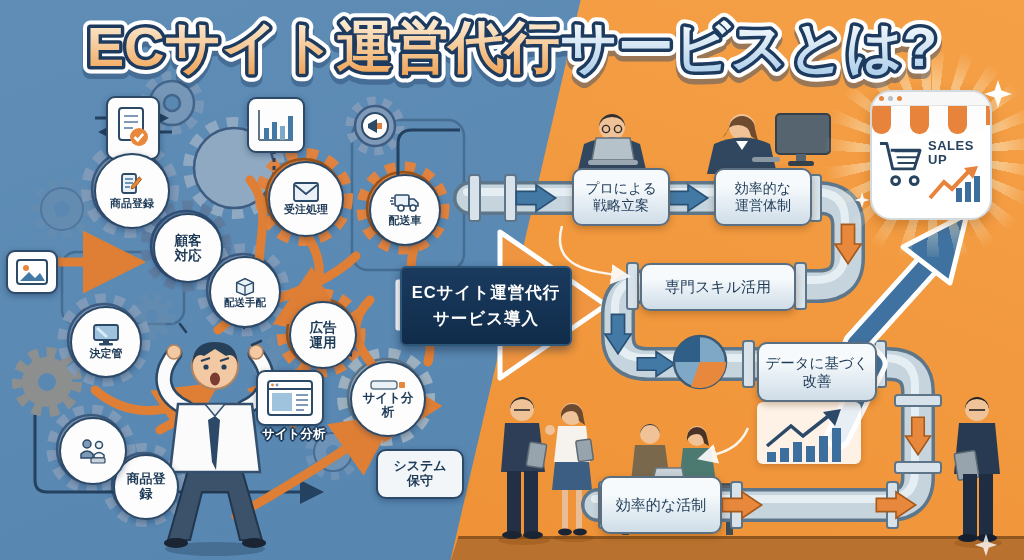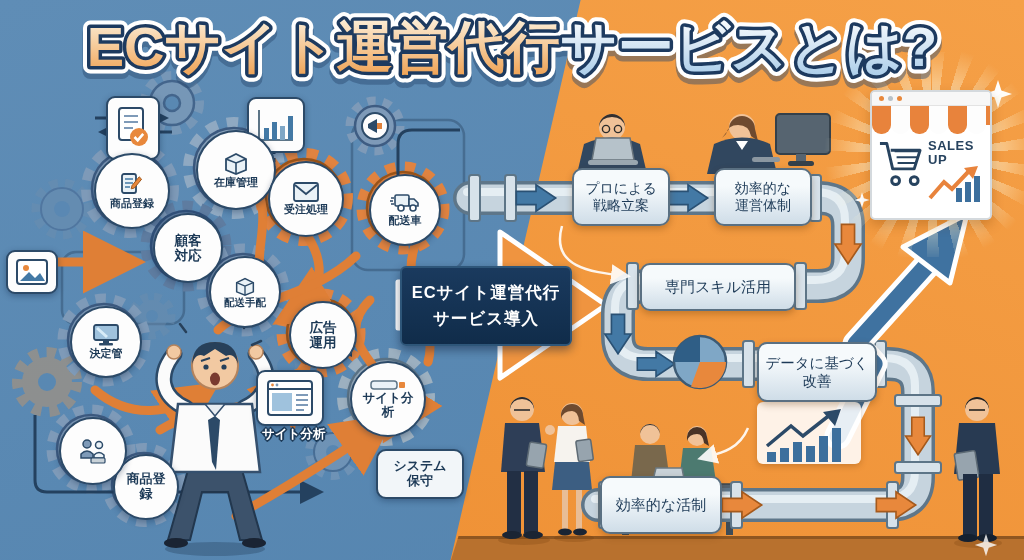--- a/index.html
+++ b/index.html
@@ -51,7 +51,7 @@
         -webkit-mask:radial-gradient(circle,#000 30%,transparent 72%);
         mask:radial-gradient(circle,#000 30%,transparent 72%);}
   .store{position:absolute;left:870px;top:90px;width:118px;height:126px;z-index:7;
-        background:#fff;border:2px solid #d4d9dd;border-radius:5px;overflow:hidden;
+        background:#fff;border:2px solid #d4d9dd;border-radius:21px;overflow:hidden;
         box-shadow:0 5px 12px rgba(120,60,0,.3);}
   .store .bar{height:13px;background:#f7f7f7;border-bottom:1px solid #e3e3e3;
         display:flex;align-items:center;gap:4px;padding-left:7px;}

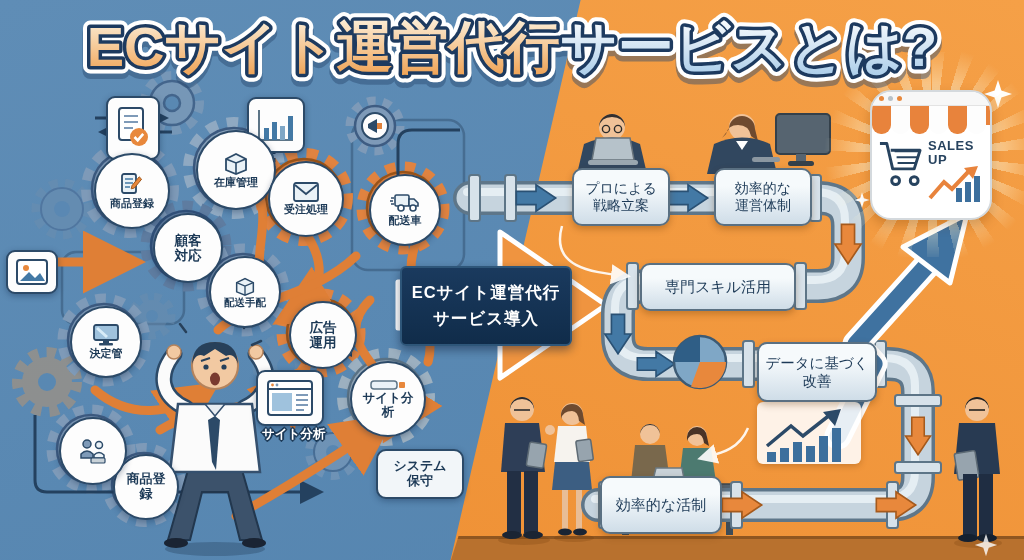--- a/index.html
+++ b/index.html
@@ -412,13 +412,6 @@
       <path d="M21 4 L12 15 l-1 4 4-1 9-11z" transform="scale(.8) translate(3,2)" fill="#e8883c" stroke="#9e5517" stroke-width="1.2"></path>
     </svg>
     <span class="lbl">商品登録</span>
-  </div>
-  <div class="badge" style="left:196px;top:130px;width:76px;height:76px;">
-    <svg width="26" height="24" viewBox="0 0 26 24">
-      <path d="M3 8 L13 3 L23 8 L23 19 L13 23 L3 19 Z" fill="#eaf2f7" stroke="#2c4a68" stroke-width="1.8"></path>
-      <path d="M3 8 L13 12 L23 8 M13 12 V23" stroke="#2c4a68" stroke-width="1.6" fill="none"></path>
-    </svg>
-    <span class="lbl">在庫管理</span>
   </div>
   <div class="badge" style="left:268px;top:161px;width:72px;height:72px;">
     <svg width="26" height="20" viewBox="0 0 26 20">

